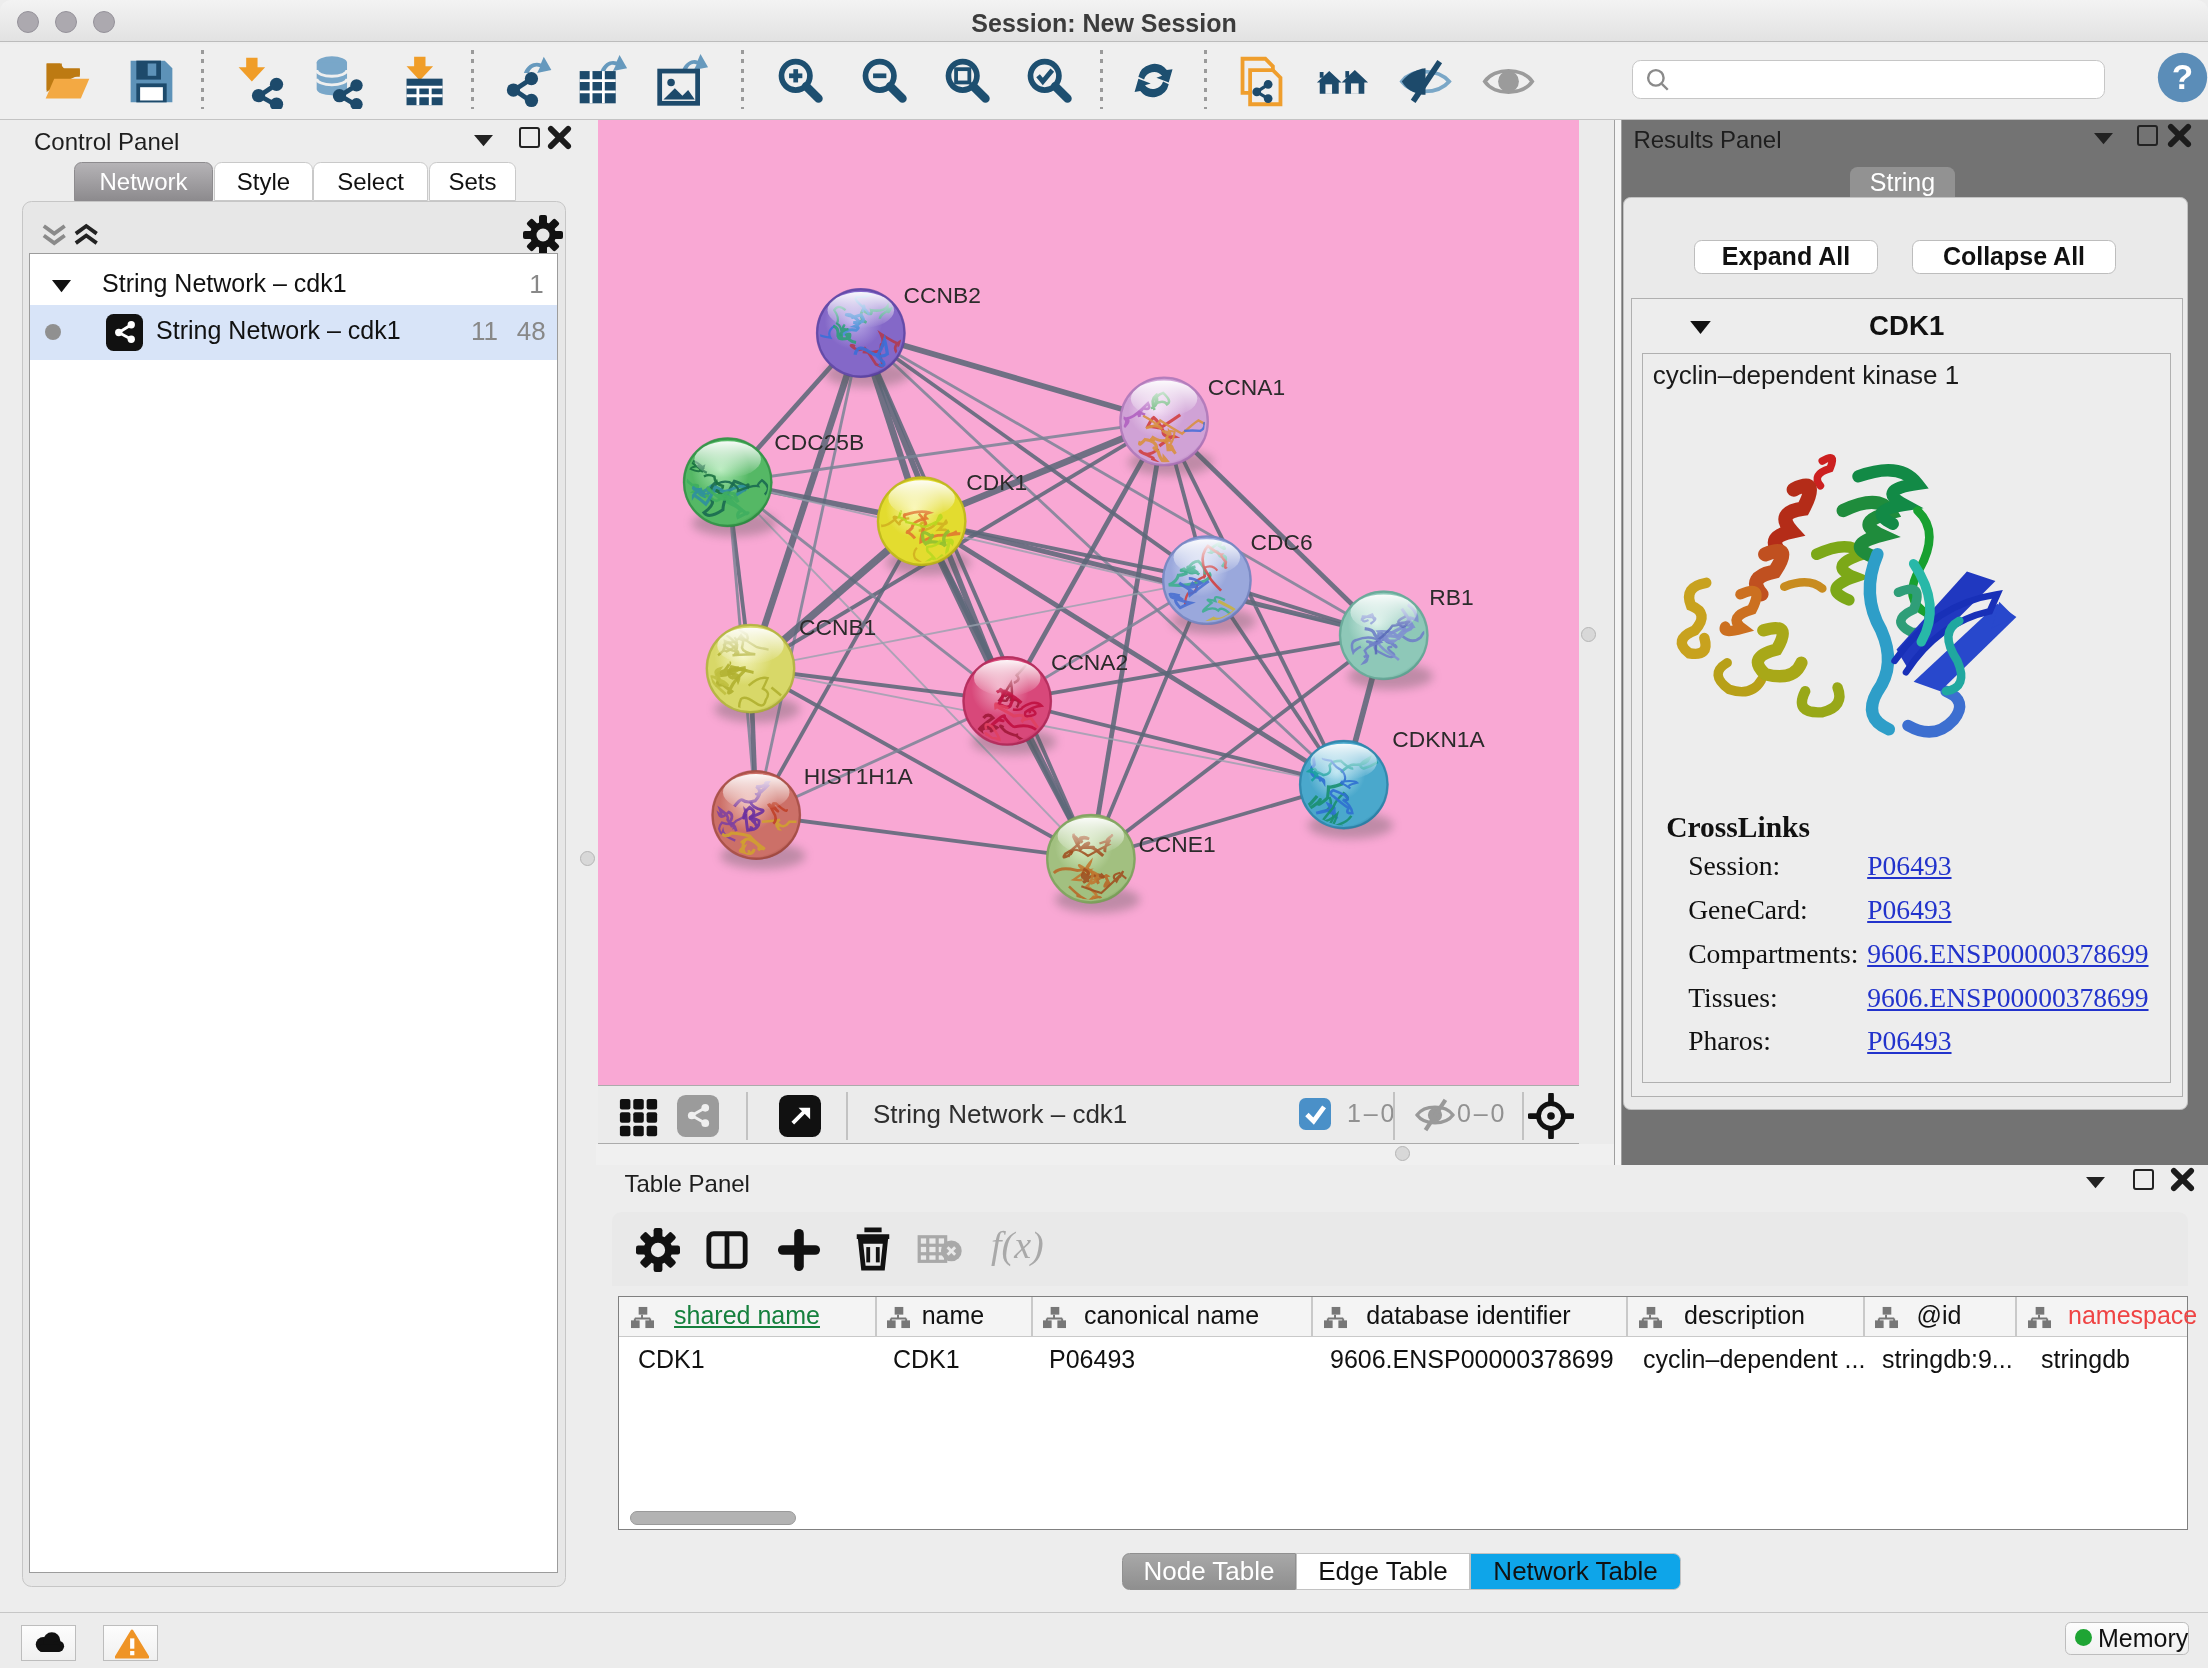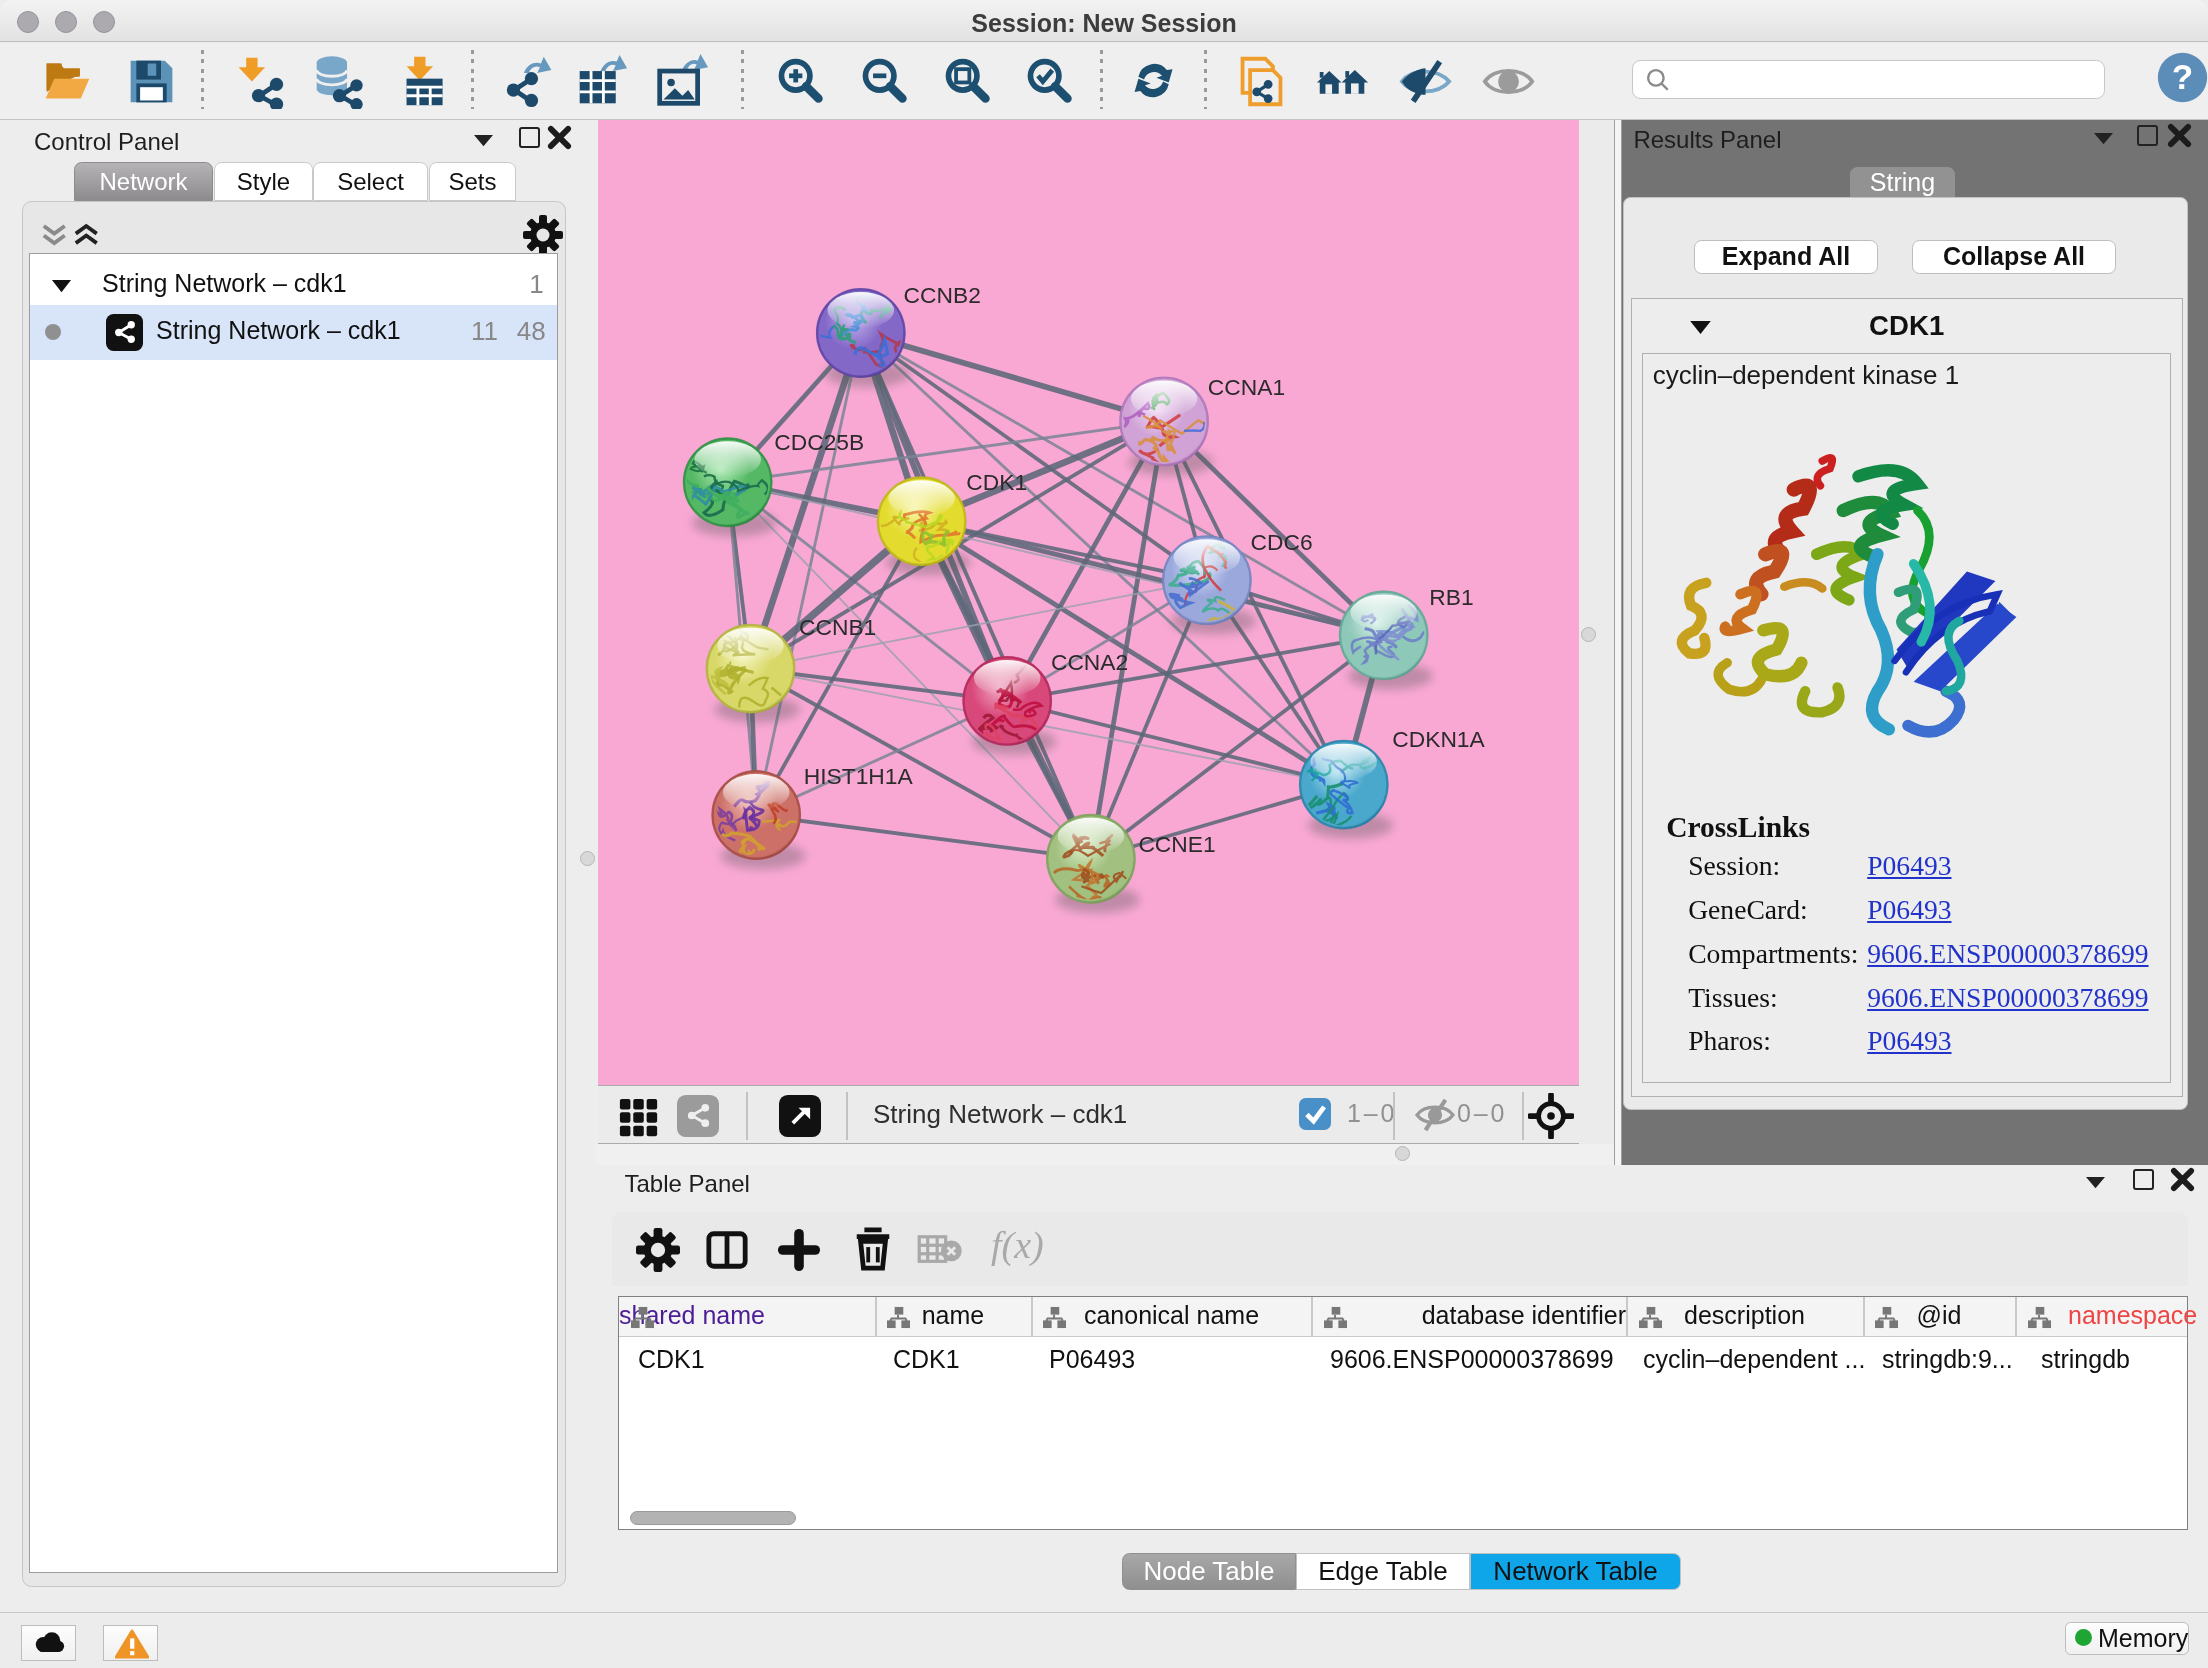--- a/index.html
+++ b/index.html
@@ -850,7 +850,7 @@
       <div class="abs" style="left:1007px;top:0;width:1.9px;height:40px;background:#c9c9c9;"></div>
       <div class="abs" style="left:1244px;top:0;width:1.9px;height:40px;background:#c9c9c9;"></div>
       <div class="abs" style="left:1396px;top:0;width:1.9px;height:40px;background:#c9c9c9;"></div>
-      <div class="abs" style="left:0;top:3.8px;width:256px;text-align:left;font-size:25px;color:#4c1d95;">shared name</div>
+      <div class="abs" style="left:0;top:3.8px;width:256px;text-align:center;font-size:25px;color:#15803d;text-decoration:underline;">shared name</div>
       <div class="abs" style="left:256px;top:3.8px;width:156px;text-align:center;font-size:25px;color:#111;">name</div>
       <div class="abs" style="left:412px;top:3.8px;width:281px;text-align:center;font-size:25px;color:#111;">canonical name</div>
       <div class="abs" style="left:692px;top:3.8px;width:315px;text-align:right;font-size:25px;color:#111;">database identifier</div>

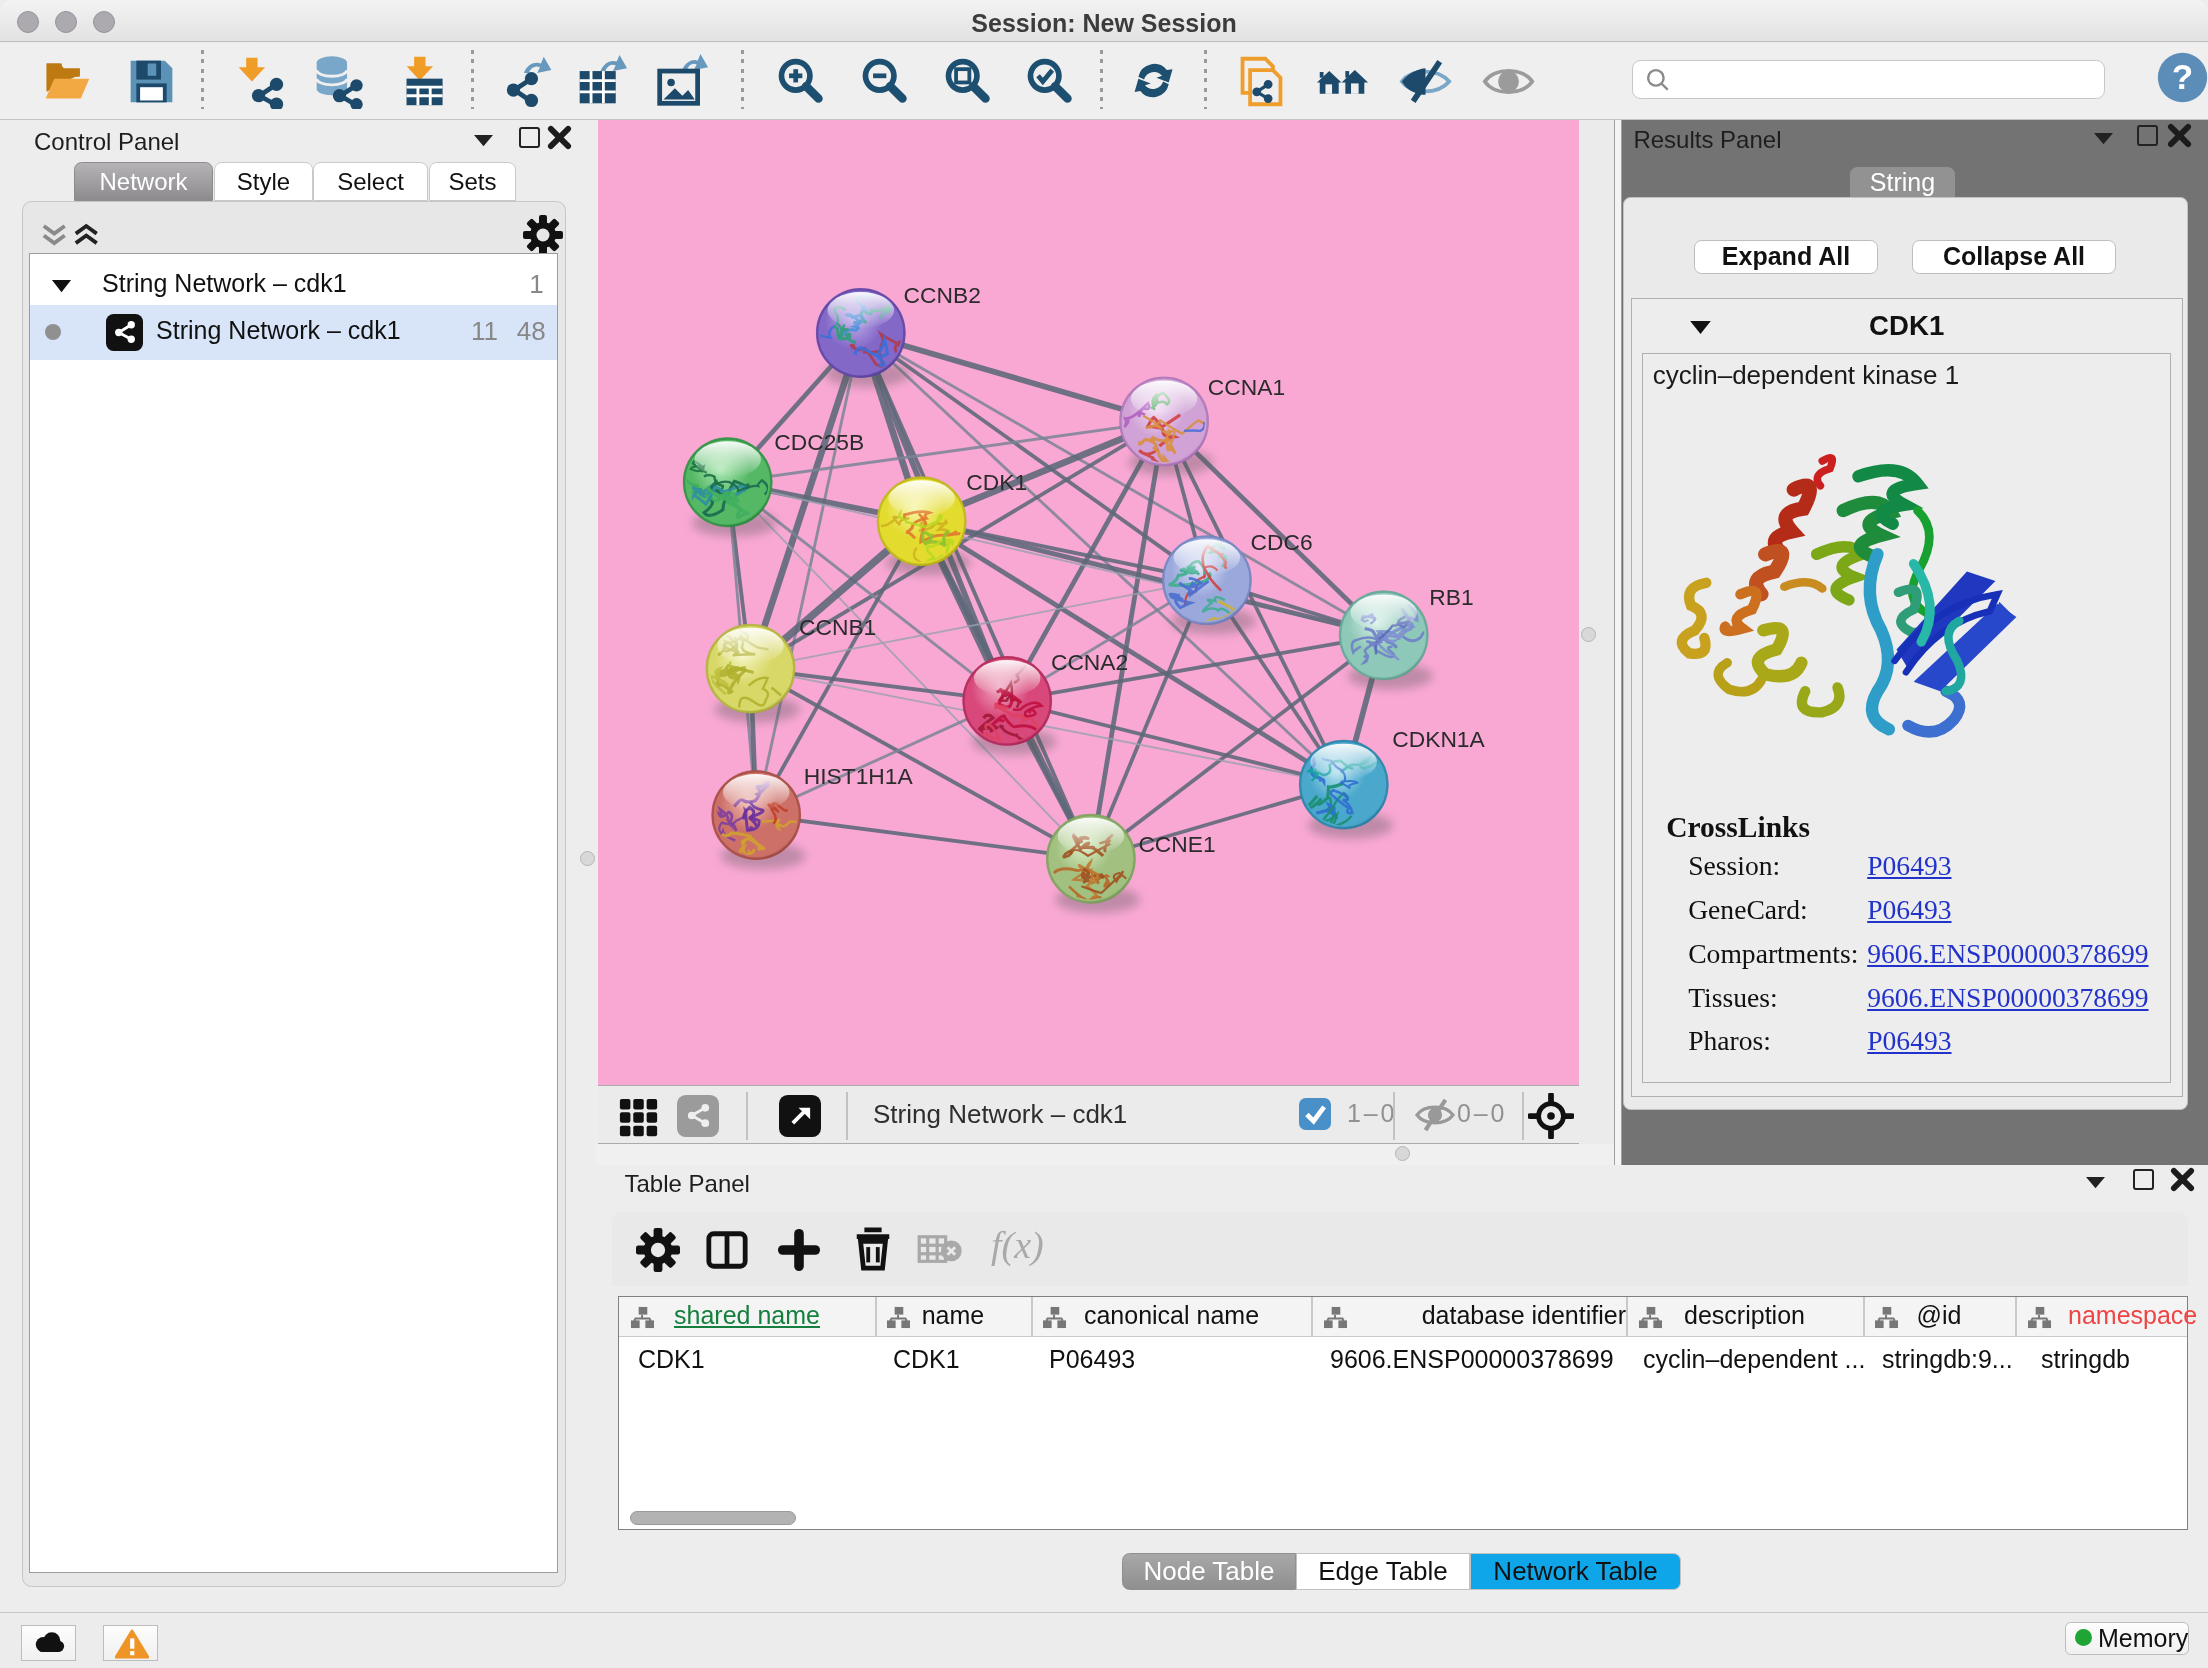--- a/index.html
+++ b/index.html
@@ -853,7 +853,7 @@
       <div class="abs" style="left:0;top:3.8px;width:256px;text-align:center;font-size:25px;color:#15803d;text-decoration:underline;">shared name</div>
       <div class="abs" style="left:256px;top:3.8px;width:156px;text-align:center;font-size:25px;color:#111;">name</div>
       <div class="abs" style="left:412px;top:3.8px;width:281px;text-align:center;font-size:25px;color:#111;">canonical name</div>
-      <div class="abs" style="left:692px;top:3.8px;width:315px;text-align:right;font-size:25px;color:#111;">database identifier</div>
+      <div class="abs" style="left:692px;top:3.8px;width:315px;text-align:center;font-size:25px;color:#111;">database identifier</div>
       <div class="abs" style="left:1007px;top:3.8px;width:237px;text-align:center;font-size:25px;color:#111;">description</div>
       <div class="abs" style="left:1244px;top:3.8px;width:152px;text-align:center;font-size:25px;color:#111;">@id</div>
       <div class="abs" style="left:1396px;top:3.8px;width:174px;text-align:left;padding-left:53px;font-size:25px;color:#ef4444;">namespace</div>

